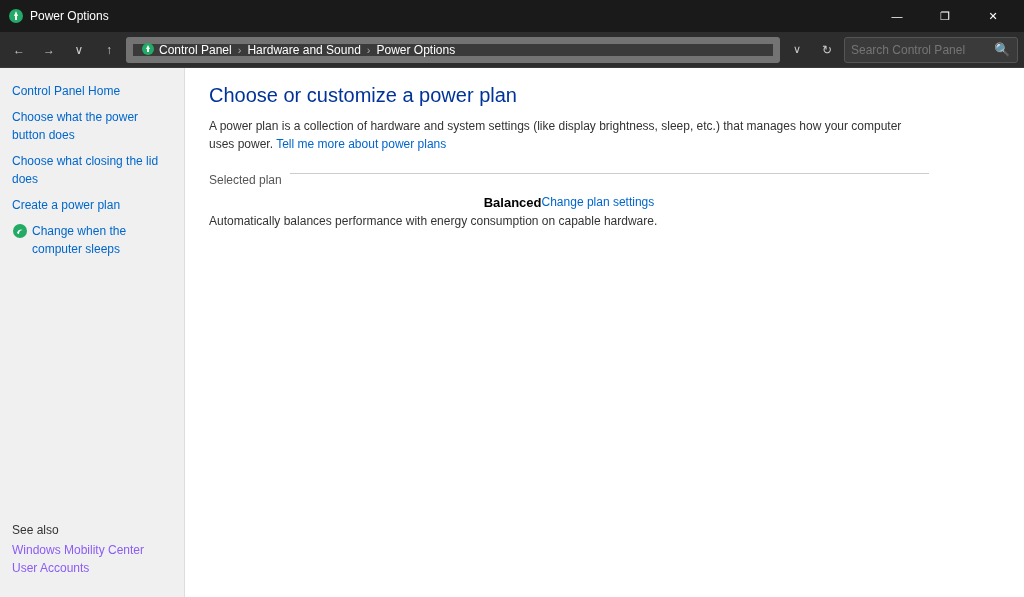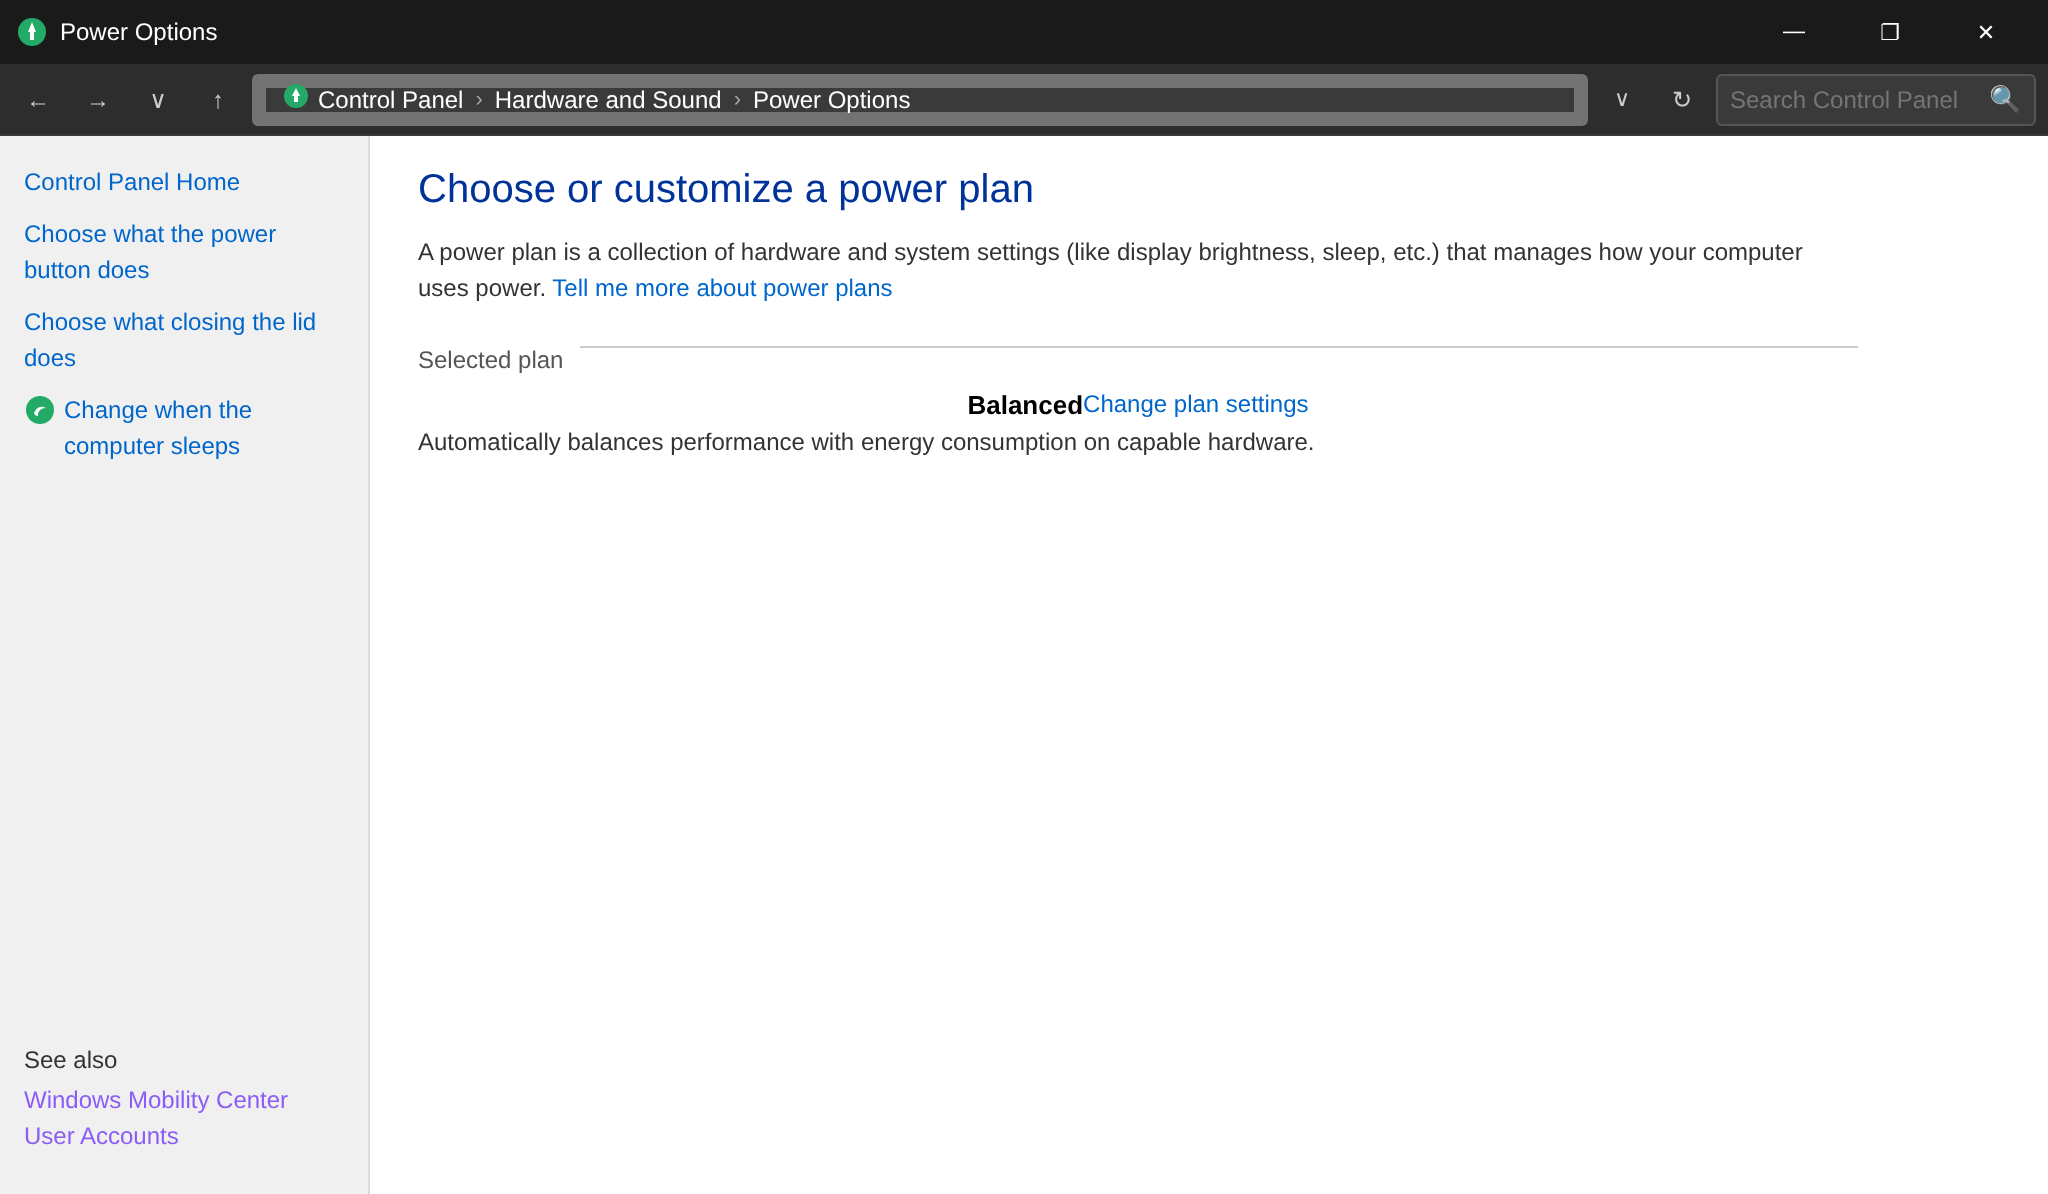--- a/index.html
+++ b/index.html
@@ -127,7 +127,7 @@
       border-radius: 3px;
       height: 26px;
       padding: 0 6px;
-      width: 160px;
+      width: 174px;
       gap: 4px;
     }
     .search-input {

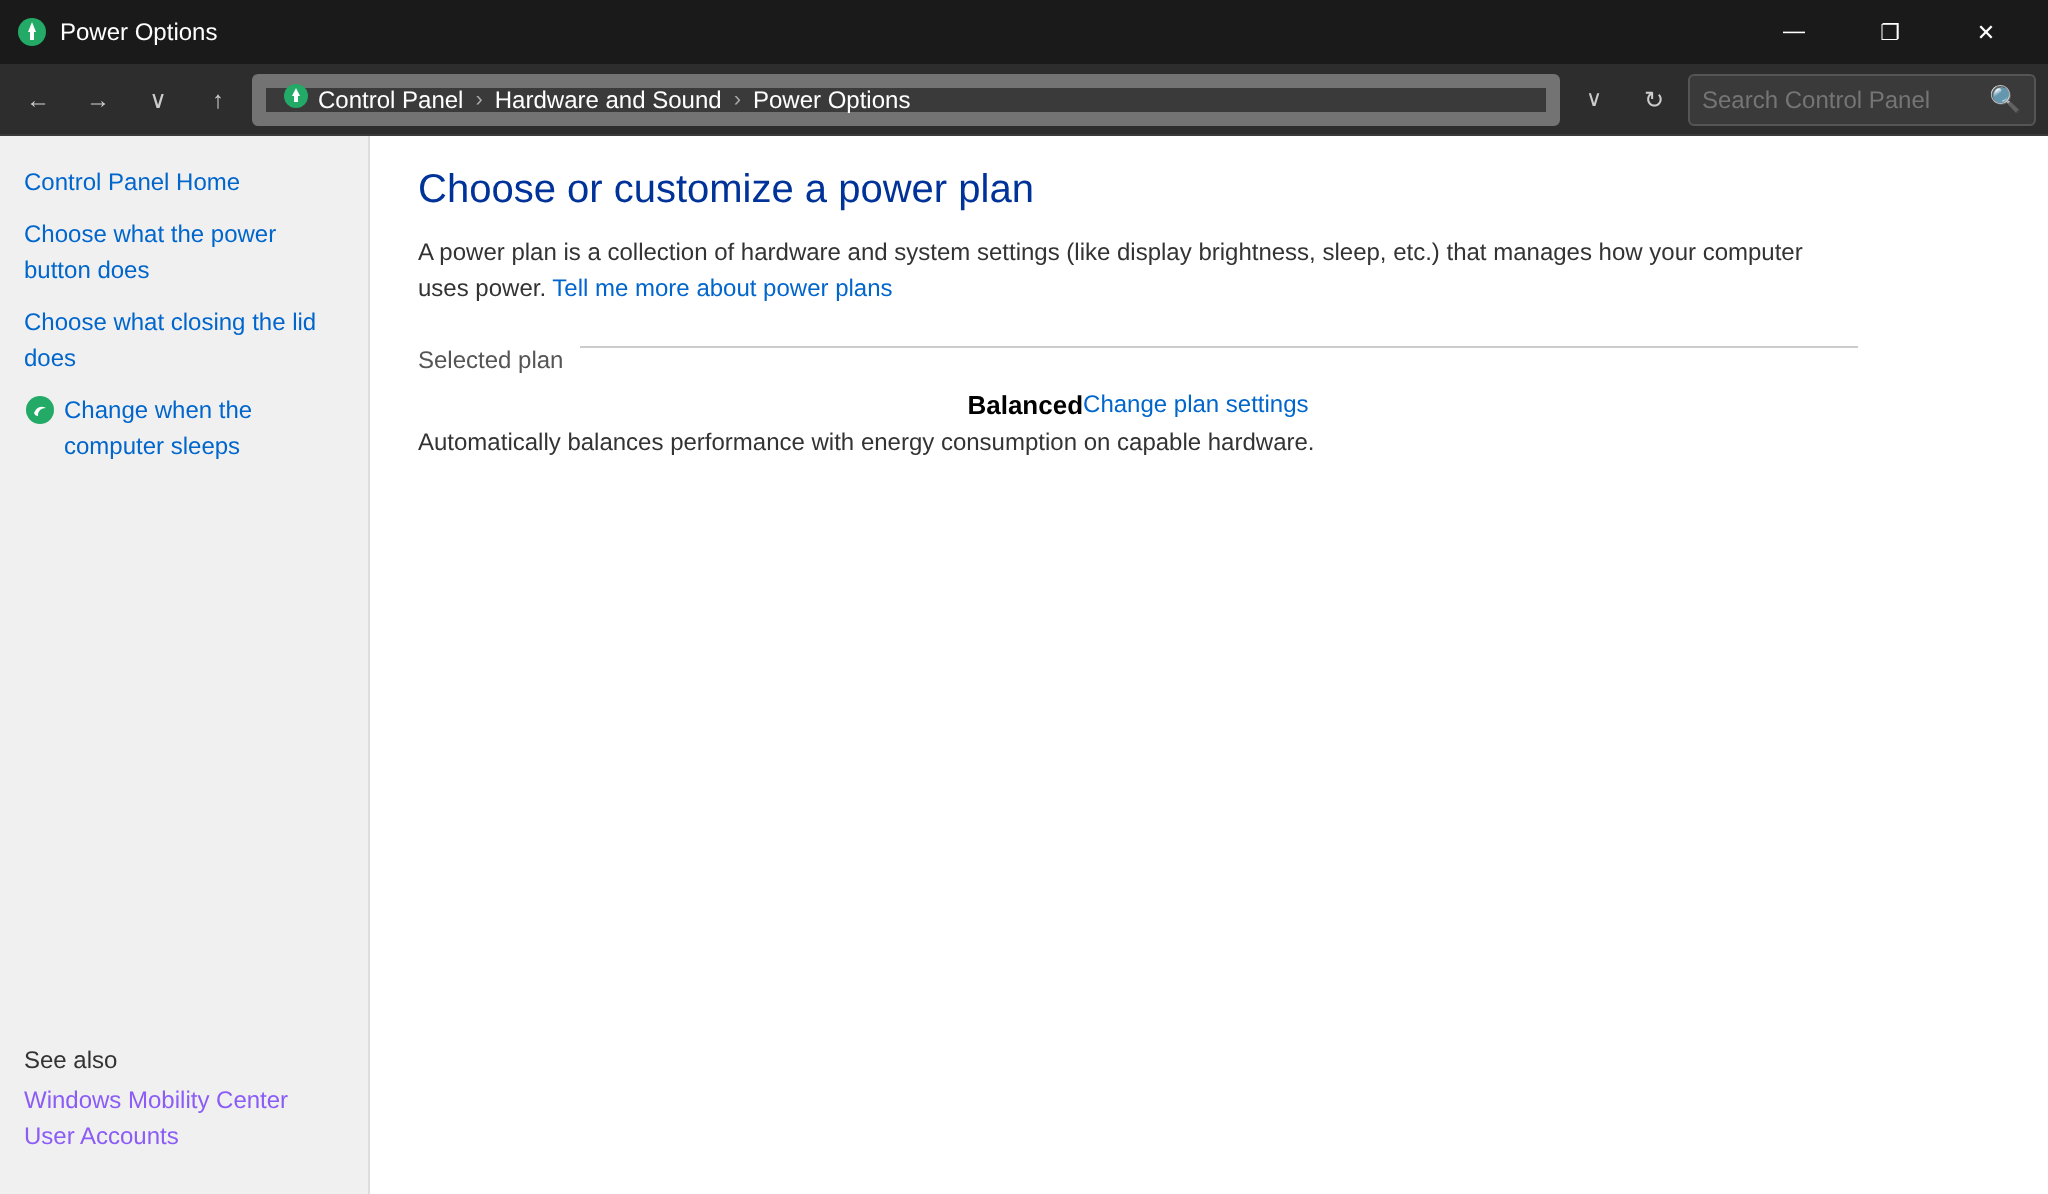--- a/index.html
+++ b/index.html
@@ -350,6 +350,7 @@
     <a class="sidebar-link">Control Panel Home</a>
     <a class="sidebar-link">Choose what the power button does</a>
     <a class="sidebar-link">Choose what closing the lid does</a>
+    <a class="sidebar-link">Create a power plan</a>
     <a class="sidebar-link active-item">
       <svg class="sidebar-active-icon" viewBox="0 0 16 16" width="16" height="16">
         <circle cx="8" cy="8" r="7" fill="#2a6"></circle>

